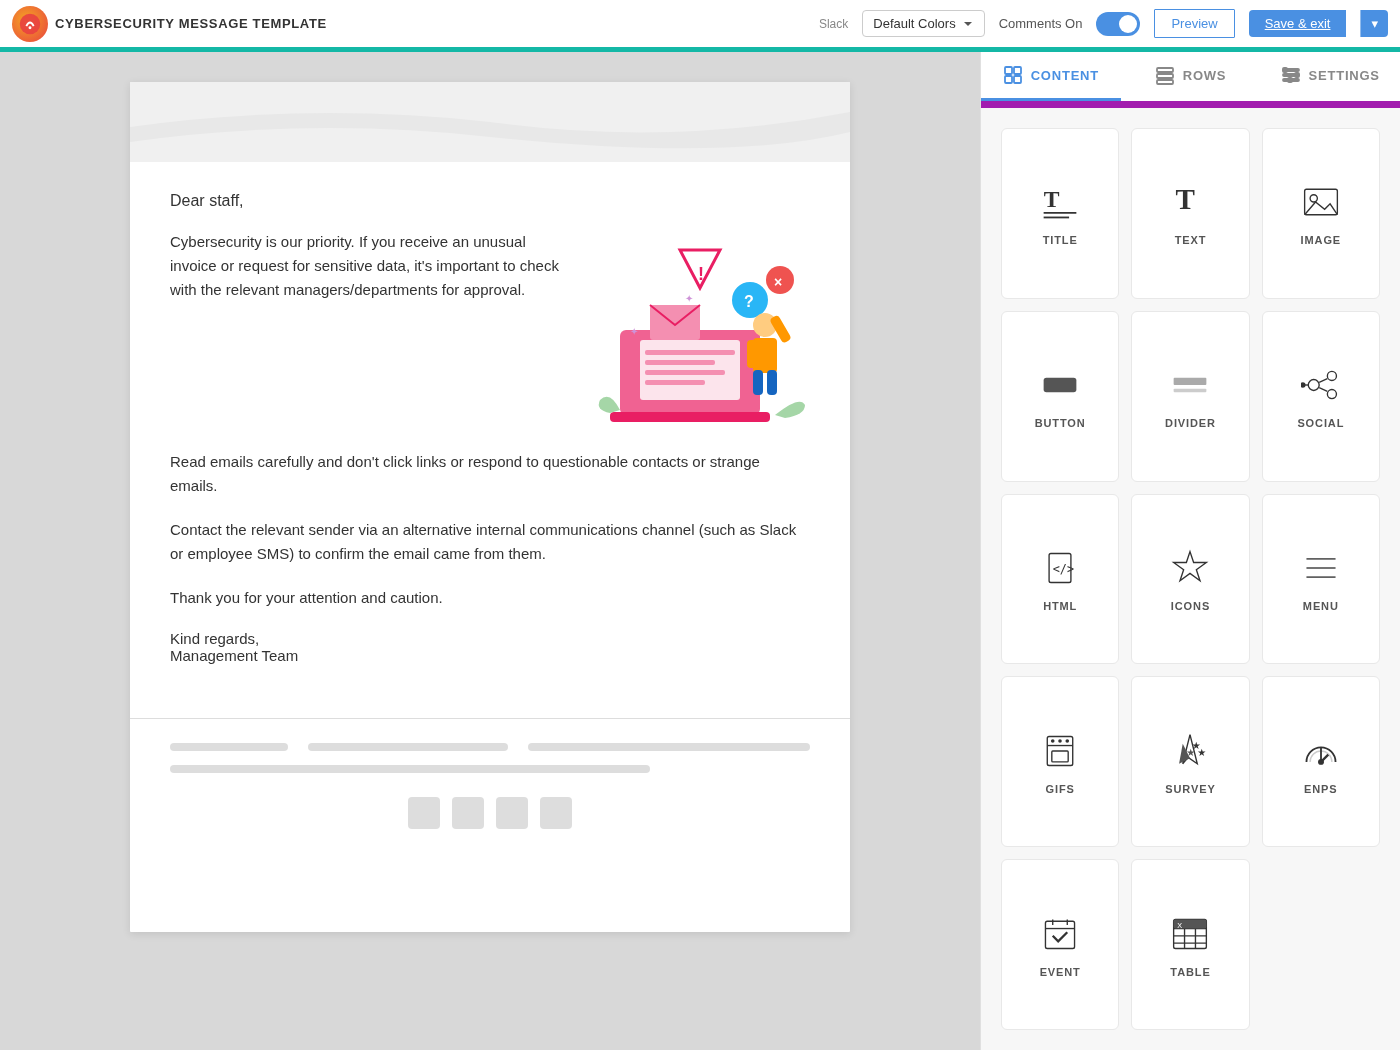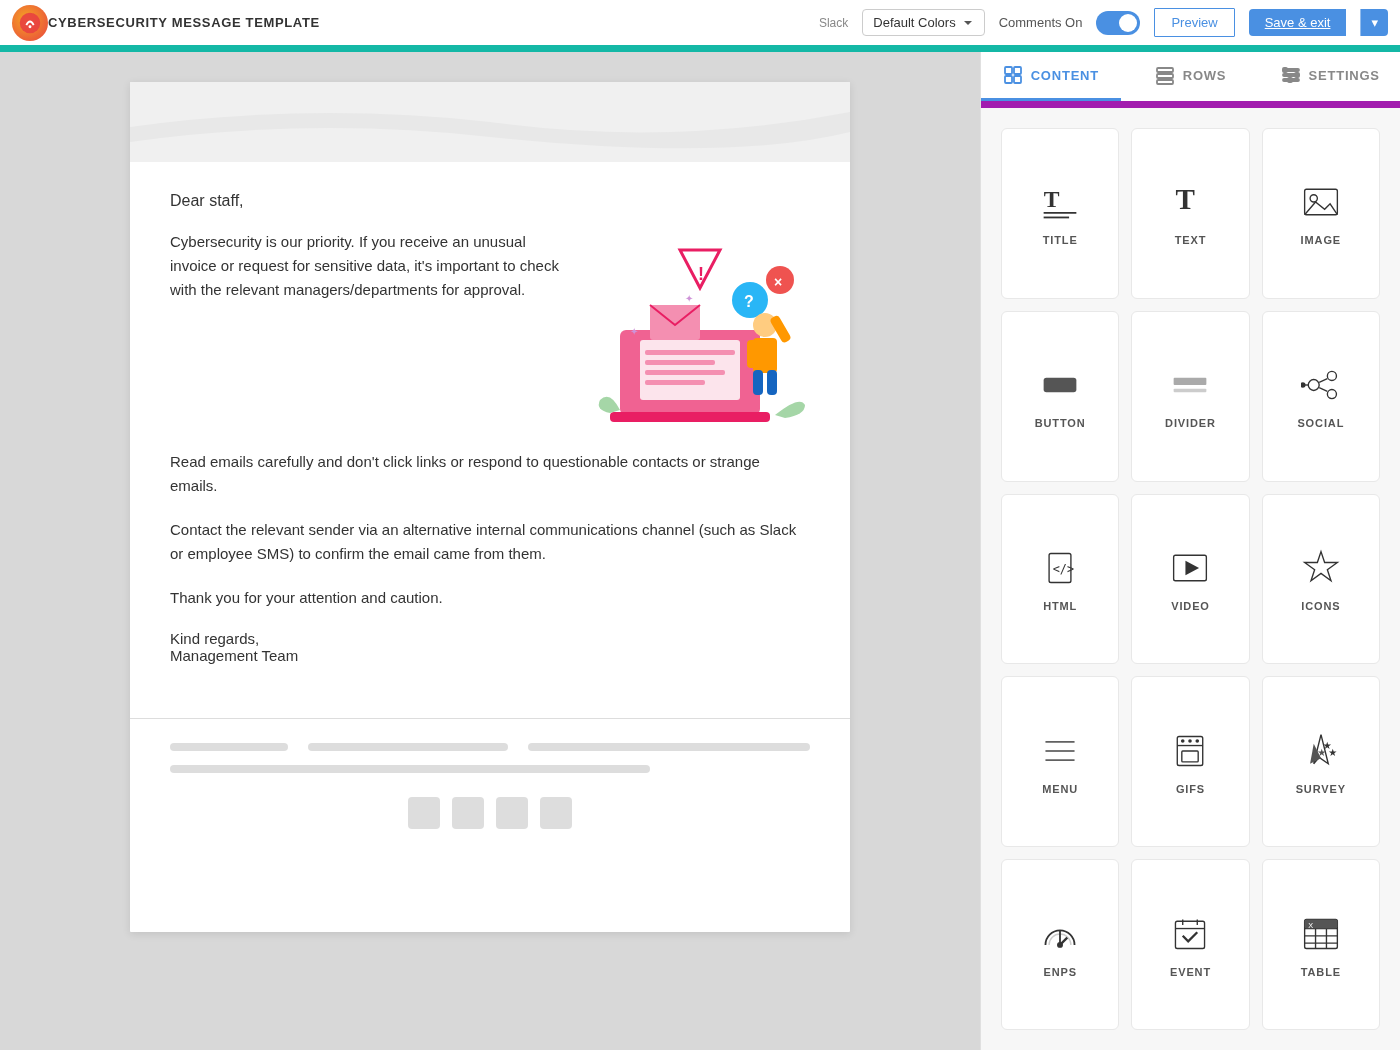--- a/index.html
+++ b/index.html
@@ -8,8 +8,8 @@
     
     .topbar {
       display: flex; align-items: center; height: 52px;
-      background: #fff; border-bottom: 7px solid #14b8a6;
-      padding: 0 12px; gap: 0; position: relative; z-index: 10;
+      background: #fff; border-bottom: 5px solid #14b8a6;
+      padding: 0 12px; gap: 7px; position: relative; z-index: 10;
     }
     .topbar-logo {
       width: 36px; height: 36px; border-radius: 50%;

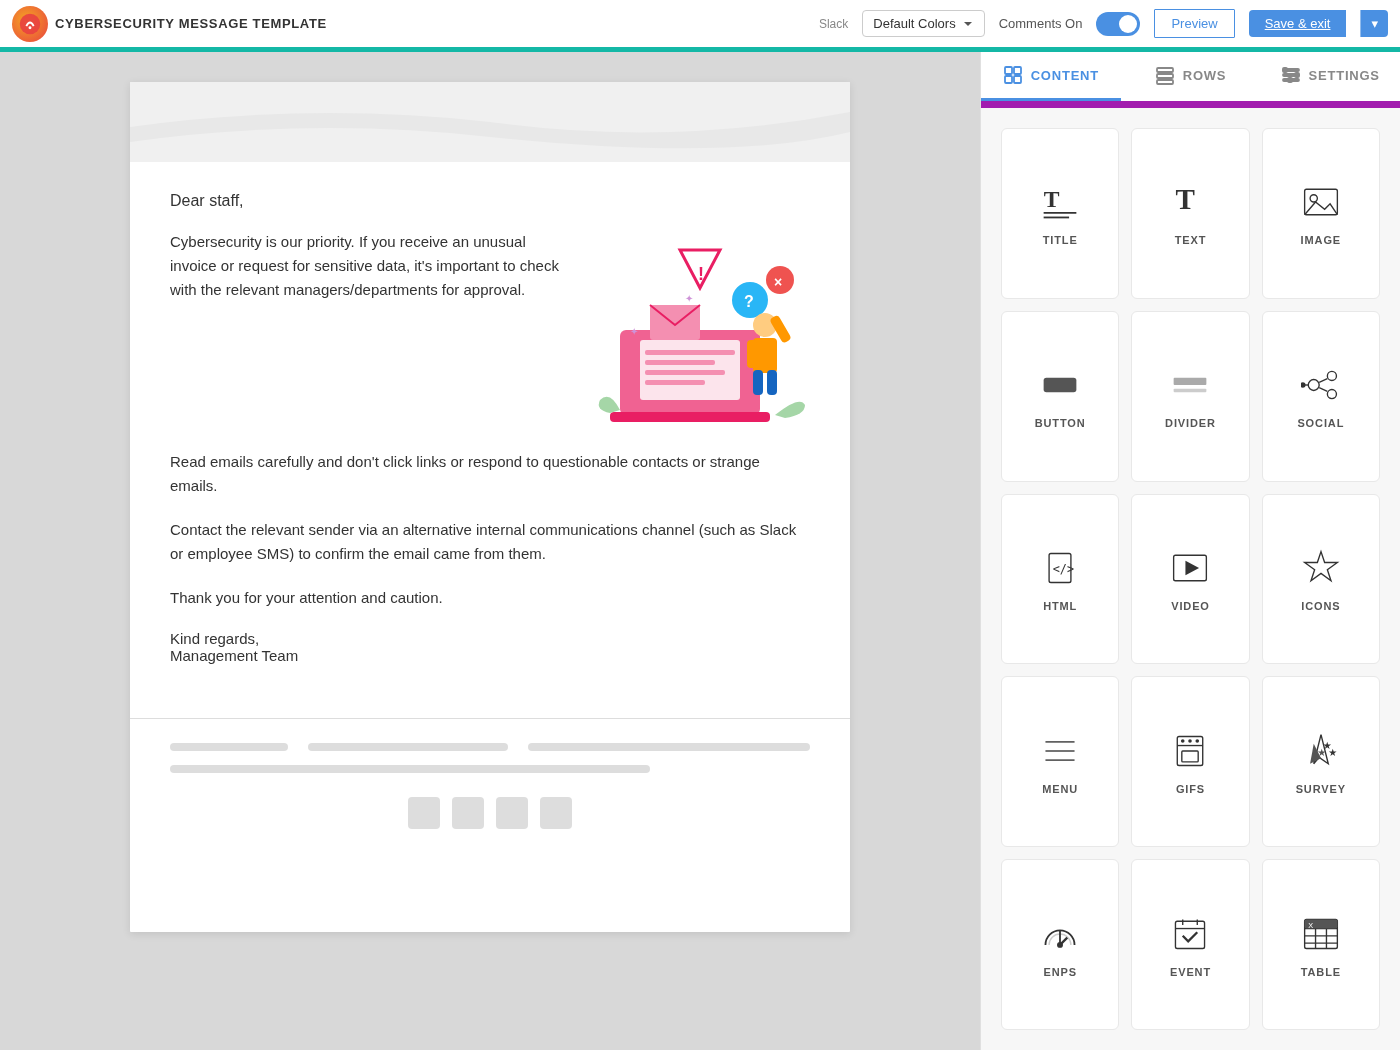--- a/index.html
+++ b/index.html
@@ -371,15 +371,6 @@
         <span class="content-item-label">HTML</span>
       </div>
 
-      <div class="content-item">
-        <div class="content-item-icon">
-          <svg class="icon-svg" viewBox="0 0 44 44" stroke="#333" stroke-width="1.5">
-            <rect x="4" y="8" width="36" height="28" rx="2"></rect>
-            <polygon points="17,14 17,30 32,22" fill="#333" stroke="none"></polygon>
-          </svg>
-        </div>
-        <span class="content-item-label">VIDEO</span>
-      </div>
 
       <div class="content-item">
         <div class="content-item-icon">

